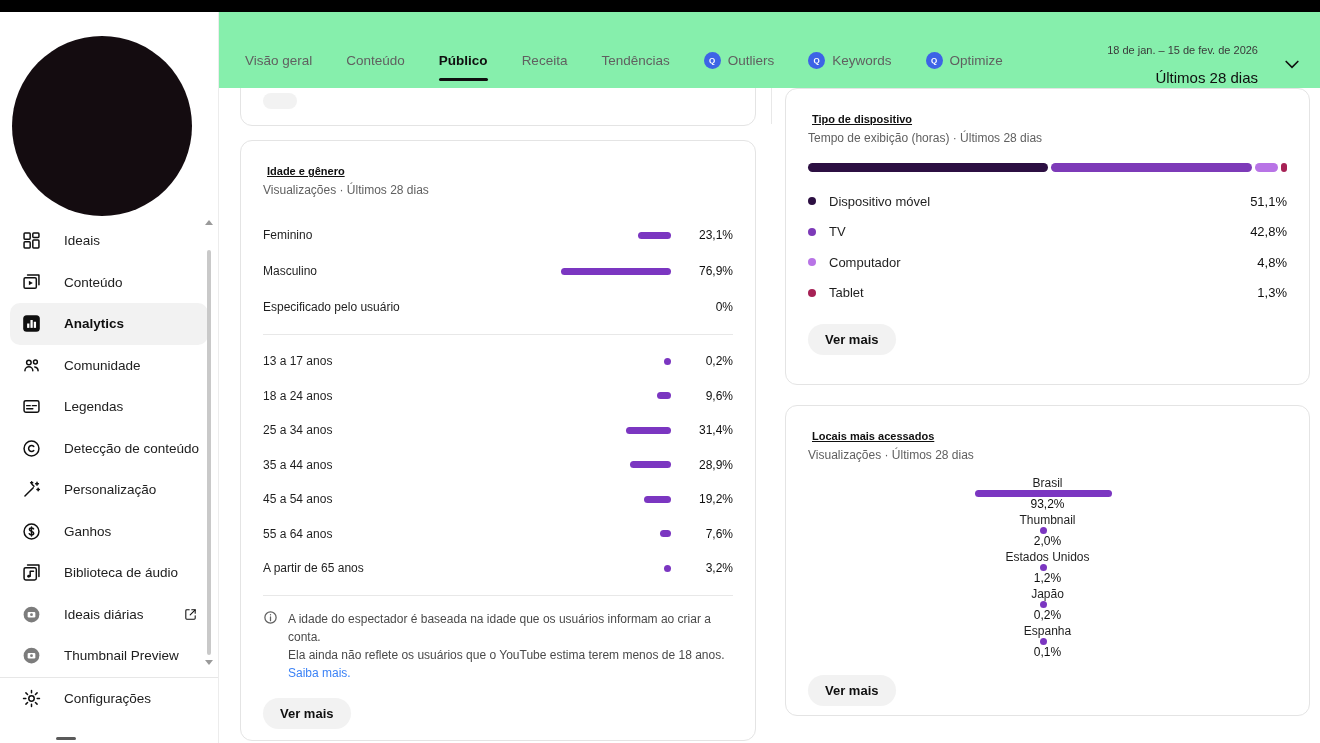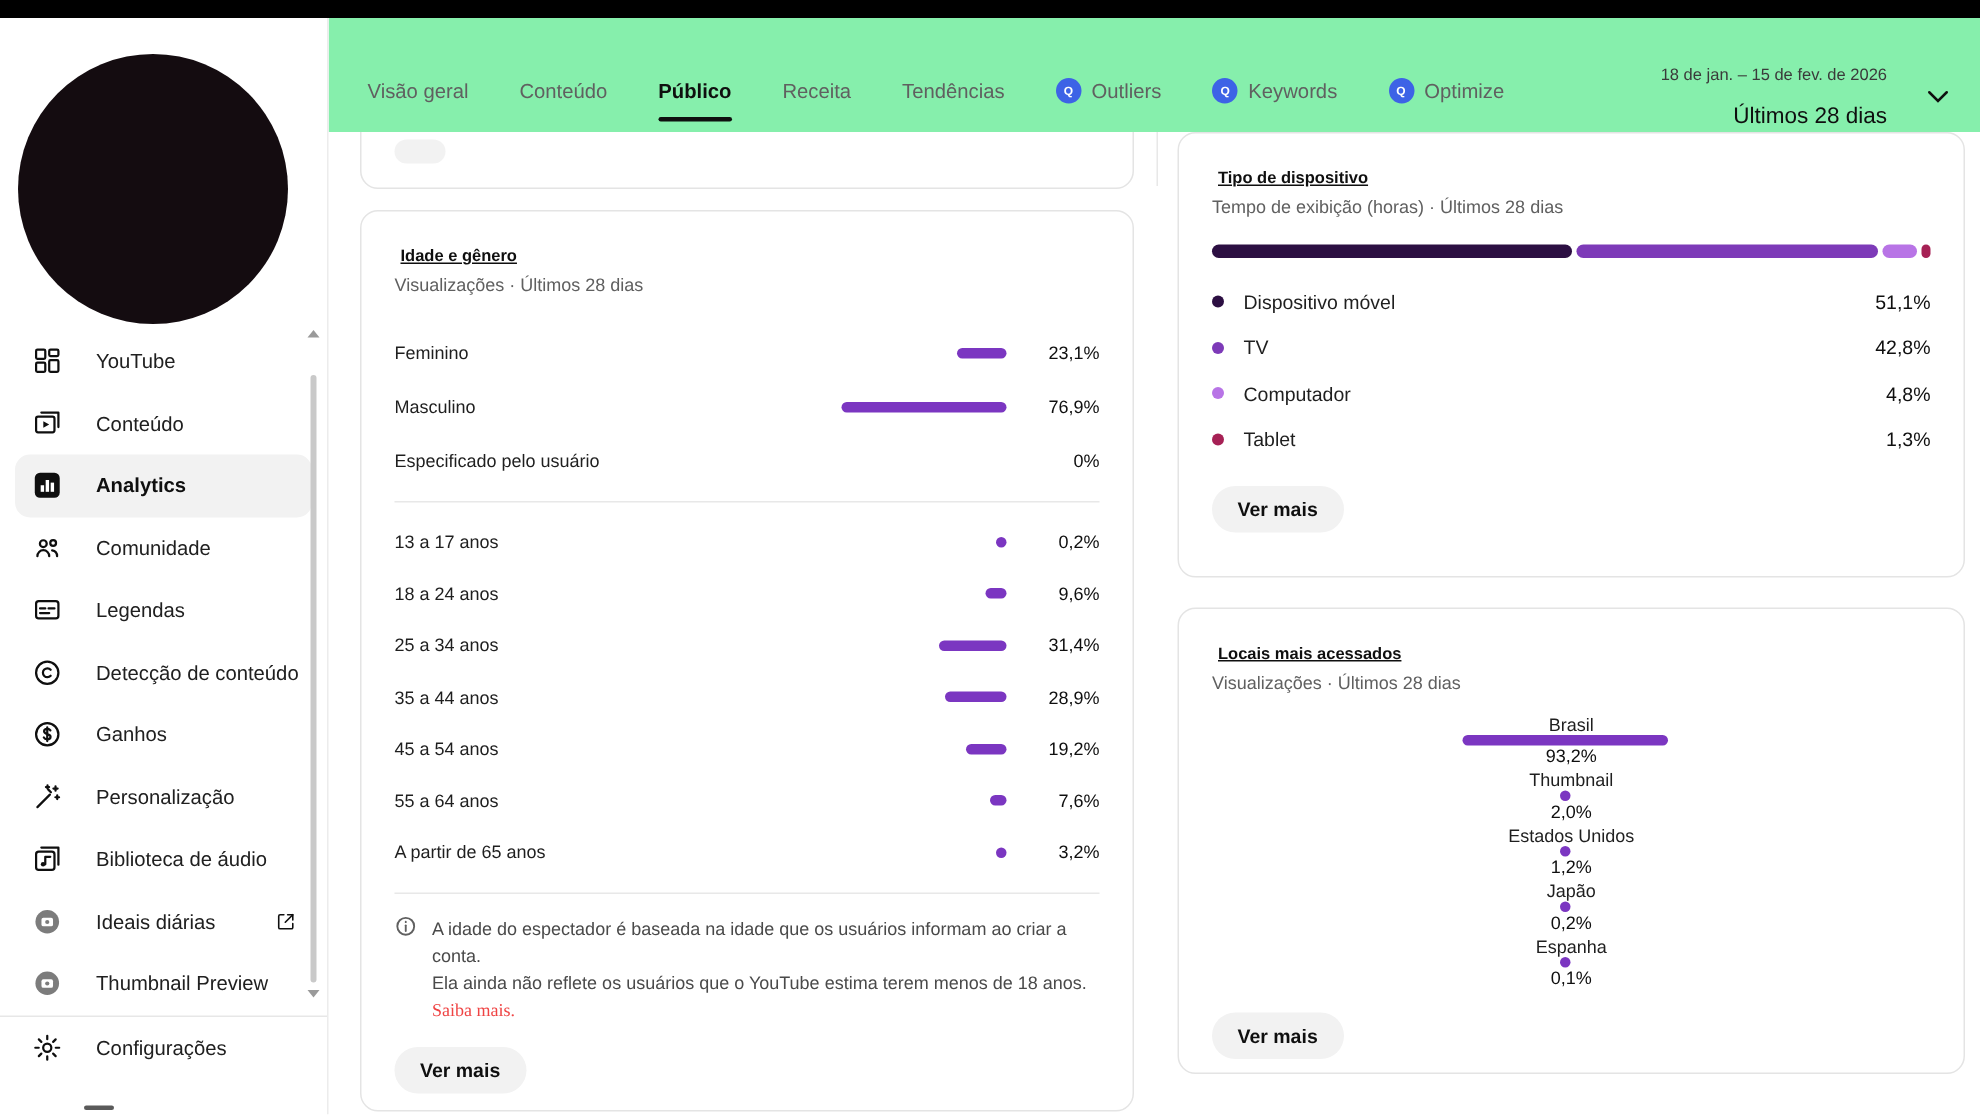--- a/index.html
+++ b/index.html
@@ -99,7 +99,7 @@
             <rect x="13.5" y="11.5" width="7" height="9" rx="1"></rect>
           </svg>
         </span>
-    <span class="nav-label">YouTube</span>
+    <span class="nav-label">Ideais</span>
   </div>
       <div class="nav-item">
     <span class="nav-icon">

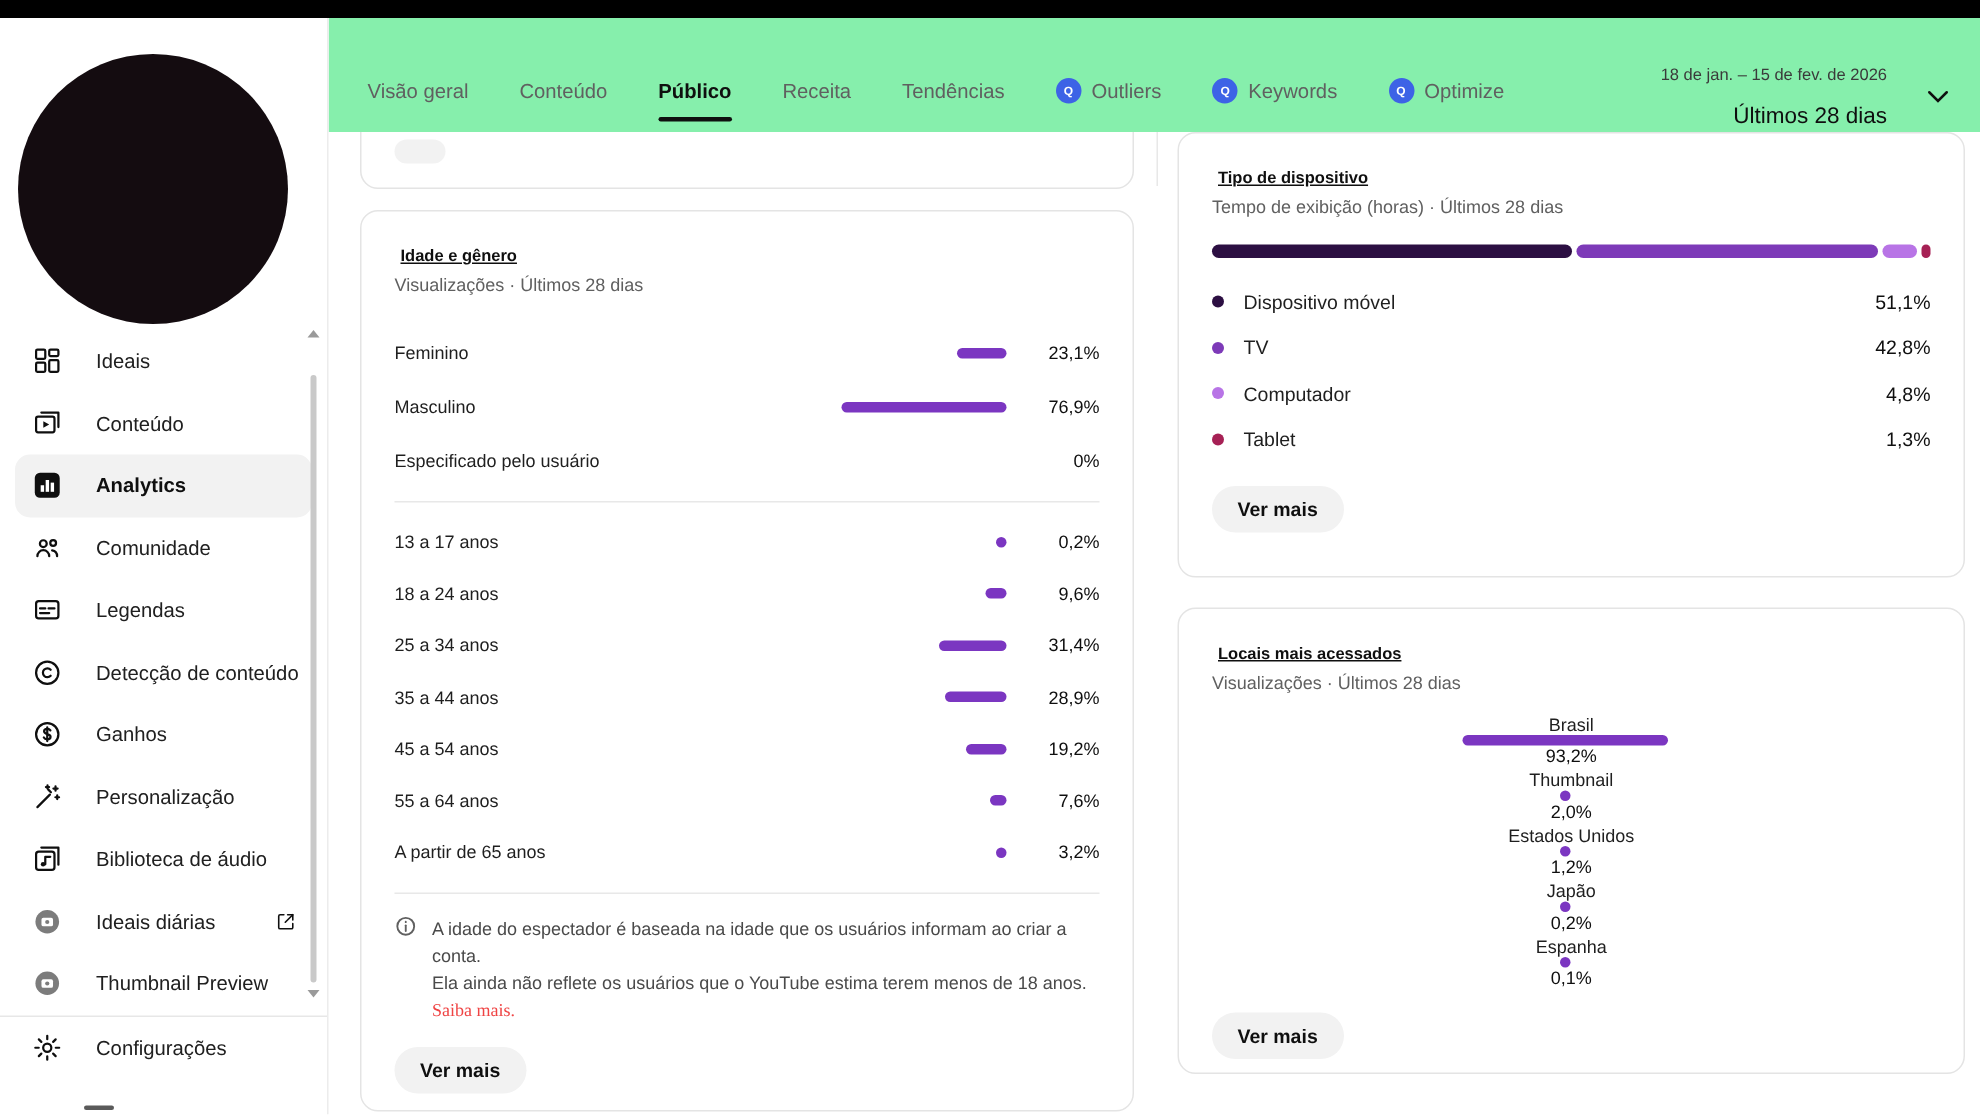--- a/index.html
+++ b/index.html
@@ -154,15 +154,6 @@
       <div class="nav-item">
     <span class="nav-icon">
           <svg viewBox="0 0 24 24" fill="none" stroke="#0f0f0f" stroke-width="1.7" stroke-linecap="round" stroke-linejoin="round">
-            <circle cx="12" cy="12" r="8.5"></circle>
-            <path d="M12 6.8v10.4M14.4 9.1c-.5-.8-1.4-1.2-2.4-1.2-1.3 0-2.4.8-2.4 1.9 0 2.7 4.9 1.5 4.9 4.1 0 1.2-1.1 2-2.5 2-1.1 0-2.1-.5-2.6-1.4"></path>
-          </svg>
-        </span>
-    <span class="nav-label">Ganhos</span>
-  </div>
-      <div class="nav-item">
-    <span class="nav-icon">
-          <svg viewBox="0 0 24 24" fill="none" stroke="#0f0f0f" stroke-width="1.7" stroke-linecap="round" stroke-linejoin="round">
             <path d="M4.5 19.5l9.5-9.5"></path>
             <path d="M12.8 6.2l2 2"></path>
             <path d="M18.3 3.8v3.2M16.7 5.4h3.2"></path>
@@ -171,6 +162,15 @@
           </svg>
         </span>
     <span class="nav-label">Personalização</span>
+  </div>
+      <div class="nav-item">
+    <span class="nav-icon">
+          <svg viewBox="0 0 24 24" fill="none" stroke="#0f0f0f" stroke-width="1.7" stroke-linecap="round" stroke-linejoin="round">
+            <circle cx="12" cy="12" r="8.5"></circle>
+            <path d="M12 6.8v10.4M14.4 9.1c-.5-.8-1.4-1.2-2.4-1.2-1.3 0-2.4.8-2.4 1.9 0 2.7 4.9 1.5 4.9 4.1 0 1.2-1.1 2-2.5 2-1.1 0-2.1-.5-2.6-1.4"></path>
+          </svg>
+        </span>
+    <span class="nav-label">Ganhos</span>
   </div>
       <div class="nav-item">
     <span class="nav-icon">

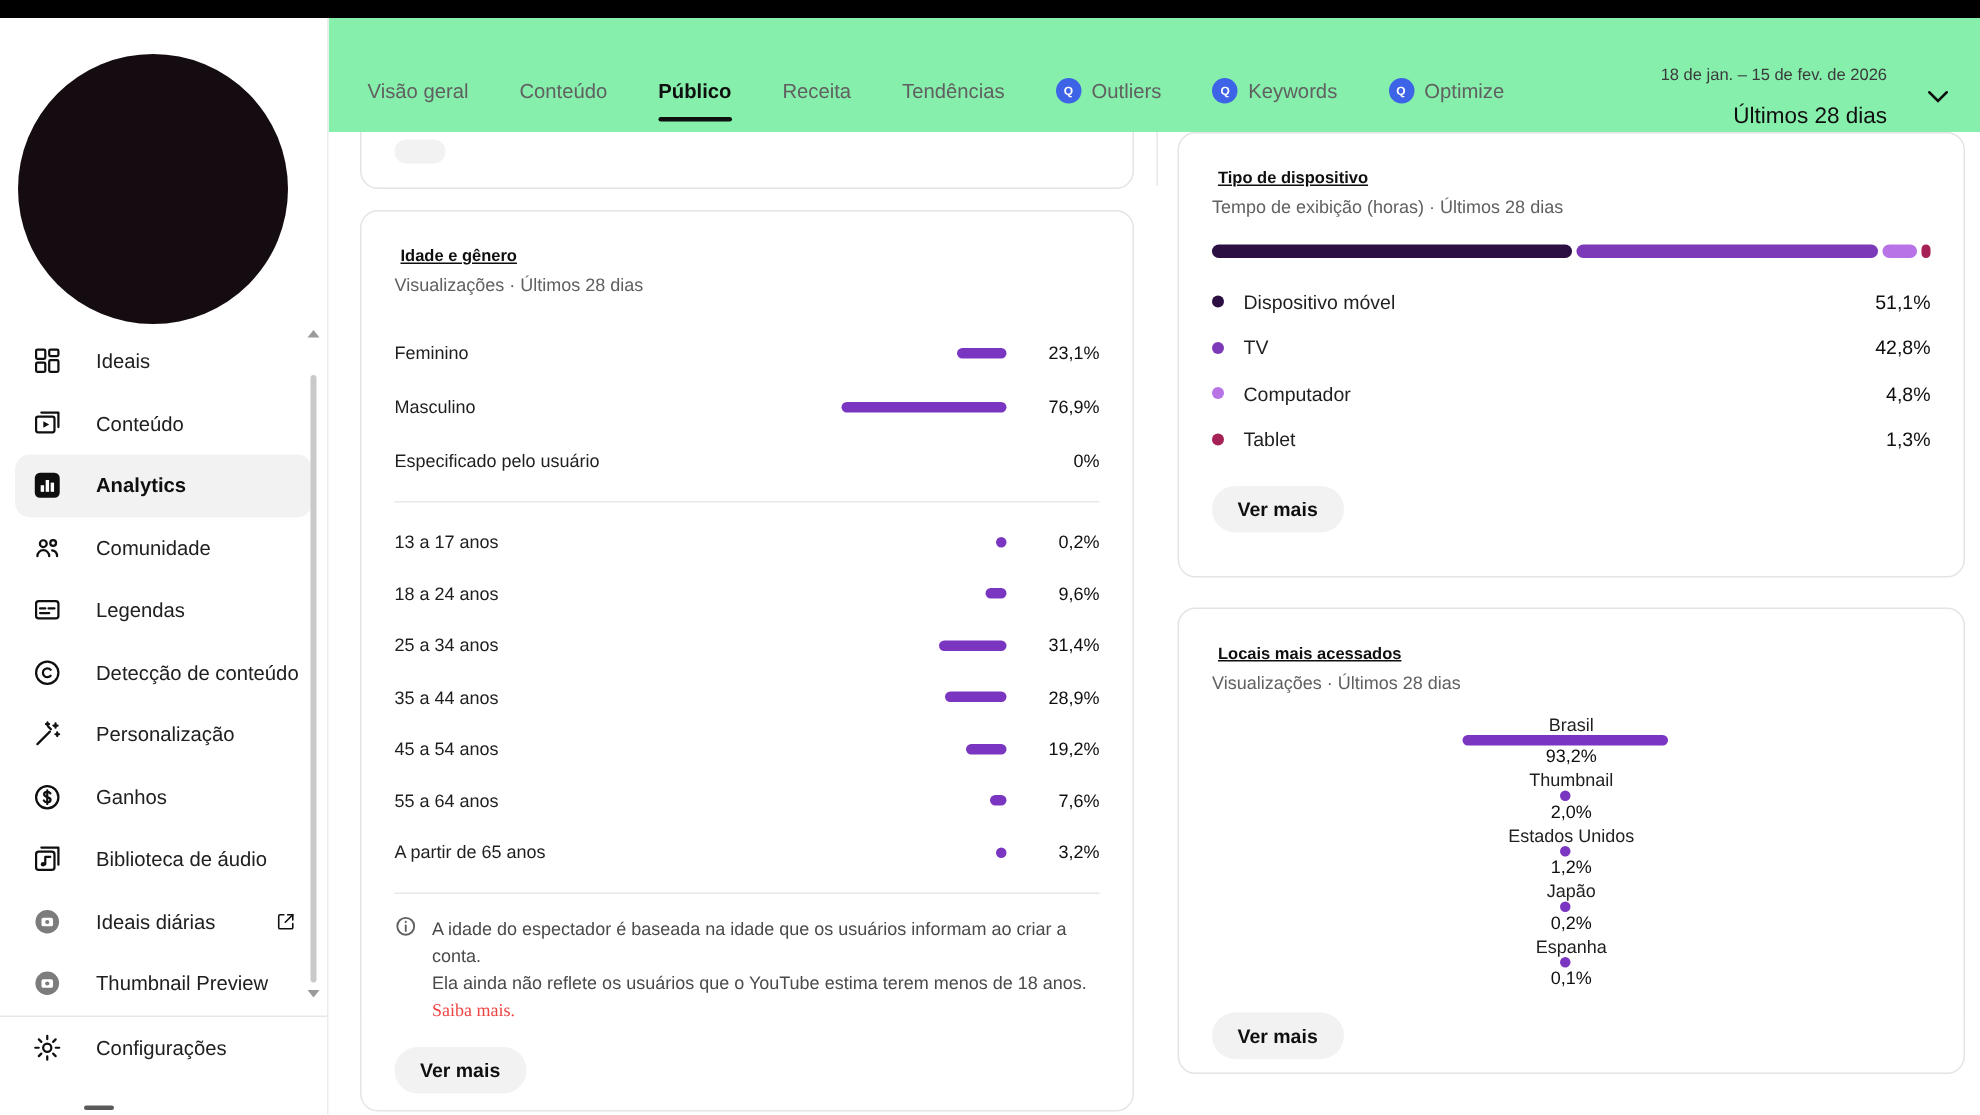--- a/index.html
+++ b/index.html
@@ -67,7 +67,7 @@
   .note{display:flex;gap:10px;margin-top:14px;}
   .note-text{font-size:12px;line-height:18px;color:#4a4a4a;}
   .note-text span{display:block;}
-  .note-link{color:#ef4444;text-decoration:none;cursor:pointer;font-family:Liberation Serif, serif;}
+  .note-link{color:#3b82f6;text-decoration:none;cursor:pointer;}
 
   .pill{display:inline-block;background:#f2f2f2;border-radius:17px;padding:8px 17px;
         font-size:13px;font-weight:bold;color:#0f0f0f;cursor:pointer;border:none;}

